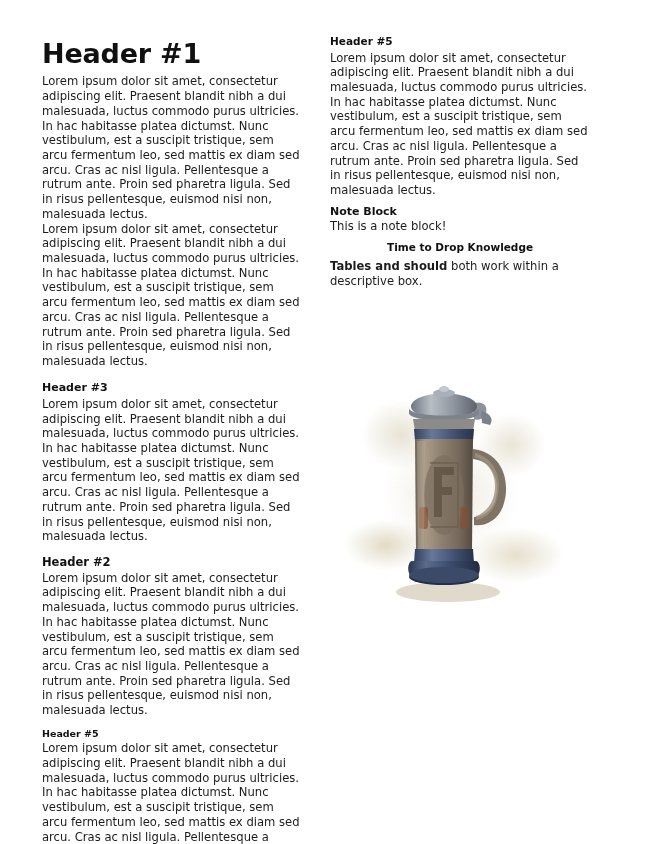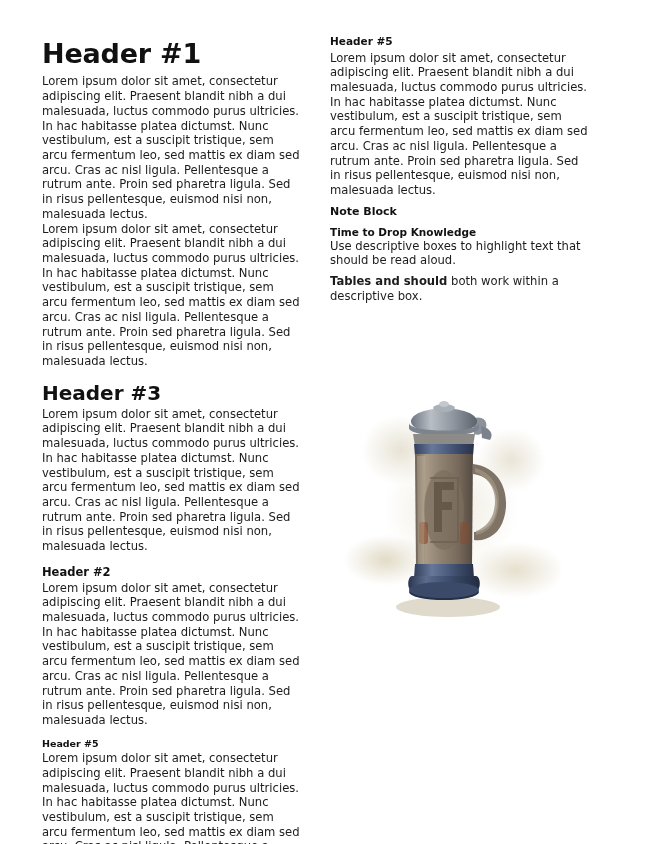--- a/index.html
+++ b/index.html
@@ -186,6 +186,7 @@
       <p class="right-para">Lorem ipsum dolor sit amet, consectetur adipiscing elit. Praesent blandit nibh a dui malesuada, luctus commodo purus ultricies. In hac habitasse platea dictumst. Nunc vestibulum, est a suscipit tristique, sem arcu fermentum leo, sed mattis ex diam sed arcu. Cras ac nisl ligula. Pellentesque a rutrum ante. Proin sed pharetra ligula. Sed in risus pellentesque, euismod nisi non, malesuada lectus.</p>
 
       <div class="note-title">Note Block</div>
+      <div class="note-text">This is a note block!</div>
 
       <div class="drop-title">Time to Drop Knowledge</div>
       <div class="drop-text">Use descriptive boxes to highlight text that should be read aloud.</div>

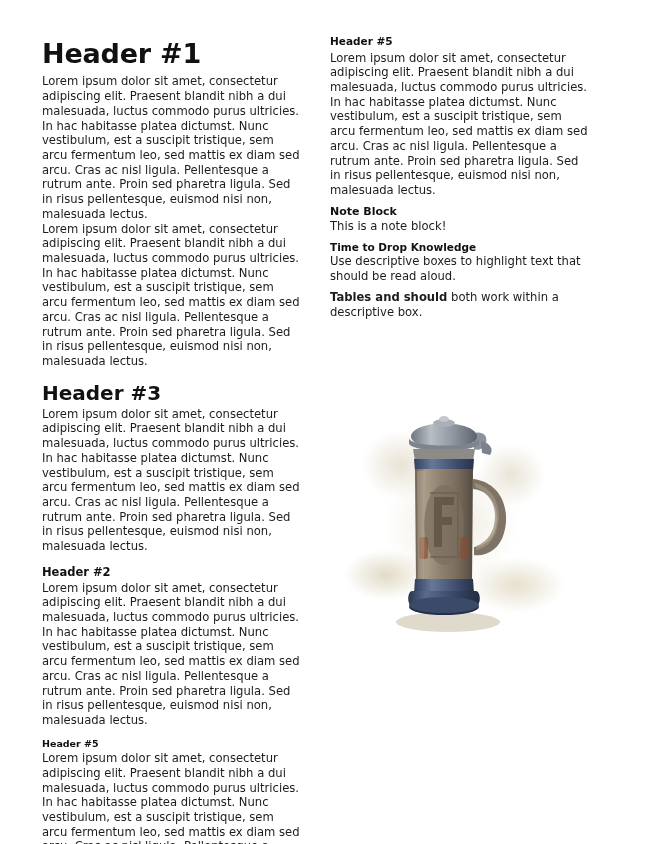--- a/index.html
+++ b/index.html
@@ -111,6 +111,7 @@
     font-weight: bold;
     margin: 8px 0 0 2px;
     color: #111;
+    text-align: center;
   }
   .drop-text {
     font-size: 11.6px;

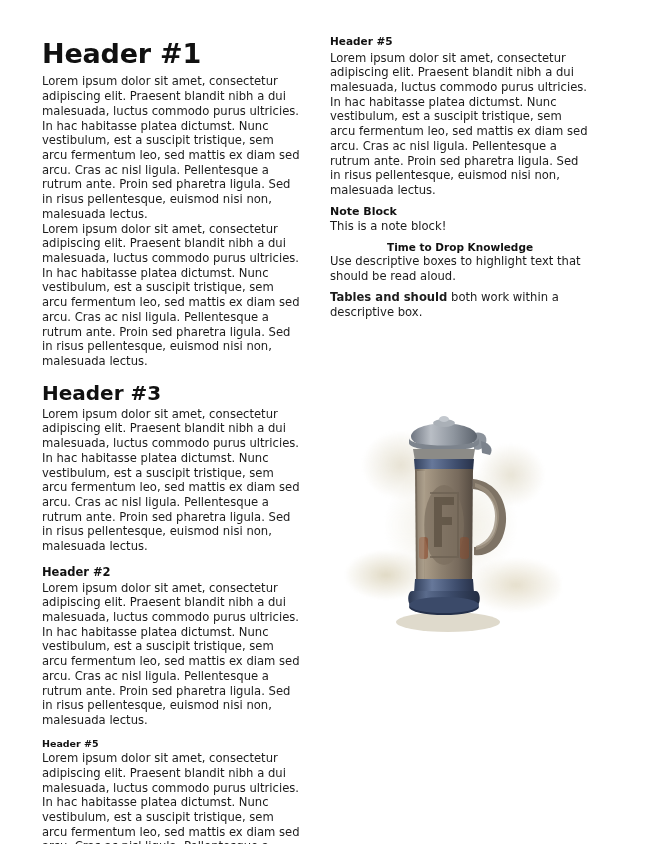--- a/index.html
+++ b/index.html
@@ -190,7 +190,6 @@
       <div class="note-text">This is a note block!</div>
 
       <div class="drop-title">Time to Drop Knowledge</div>
-      <div class="drop-text">Use descriptive boxes to highlight text that should be read aloud.</div>
 
       <div class="tables-line"><b>Tables and should</b><span> both work within a descriptive box.</span></div>
 

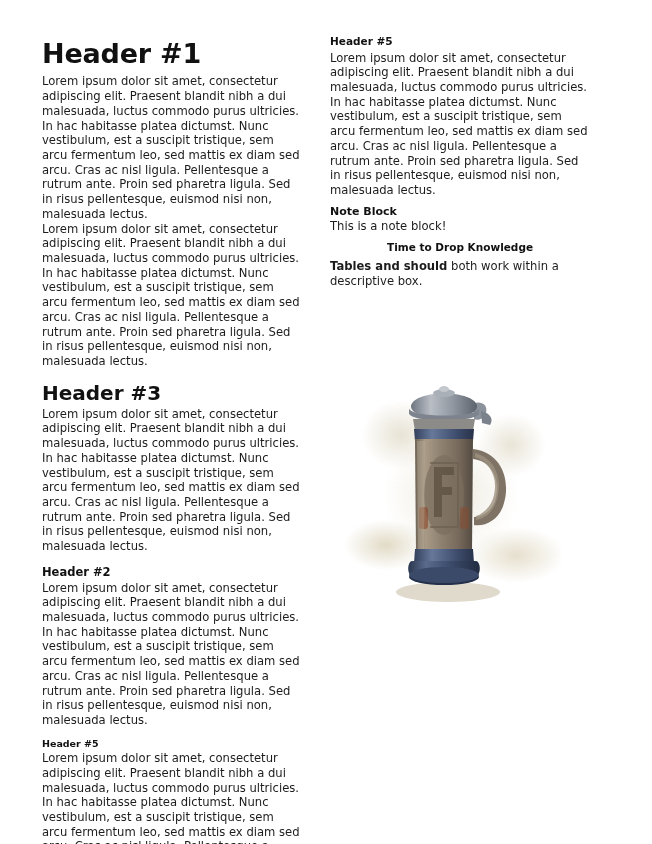--- a/index.html
+++ b/index.html
@@ -54,7 +54,7 @@
     color: #111;
   }
   h3.h3 {
-    font-size: 20px;
+    font-size: 11px;
     line-height: 1.1;
     font-weight: bold;
     margin: 13px 0 3px 2px;

